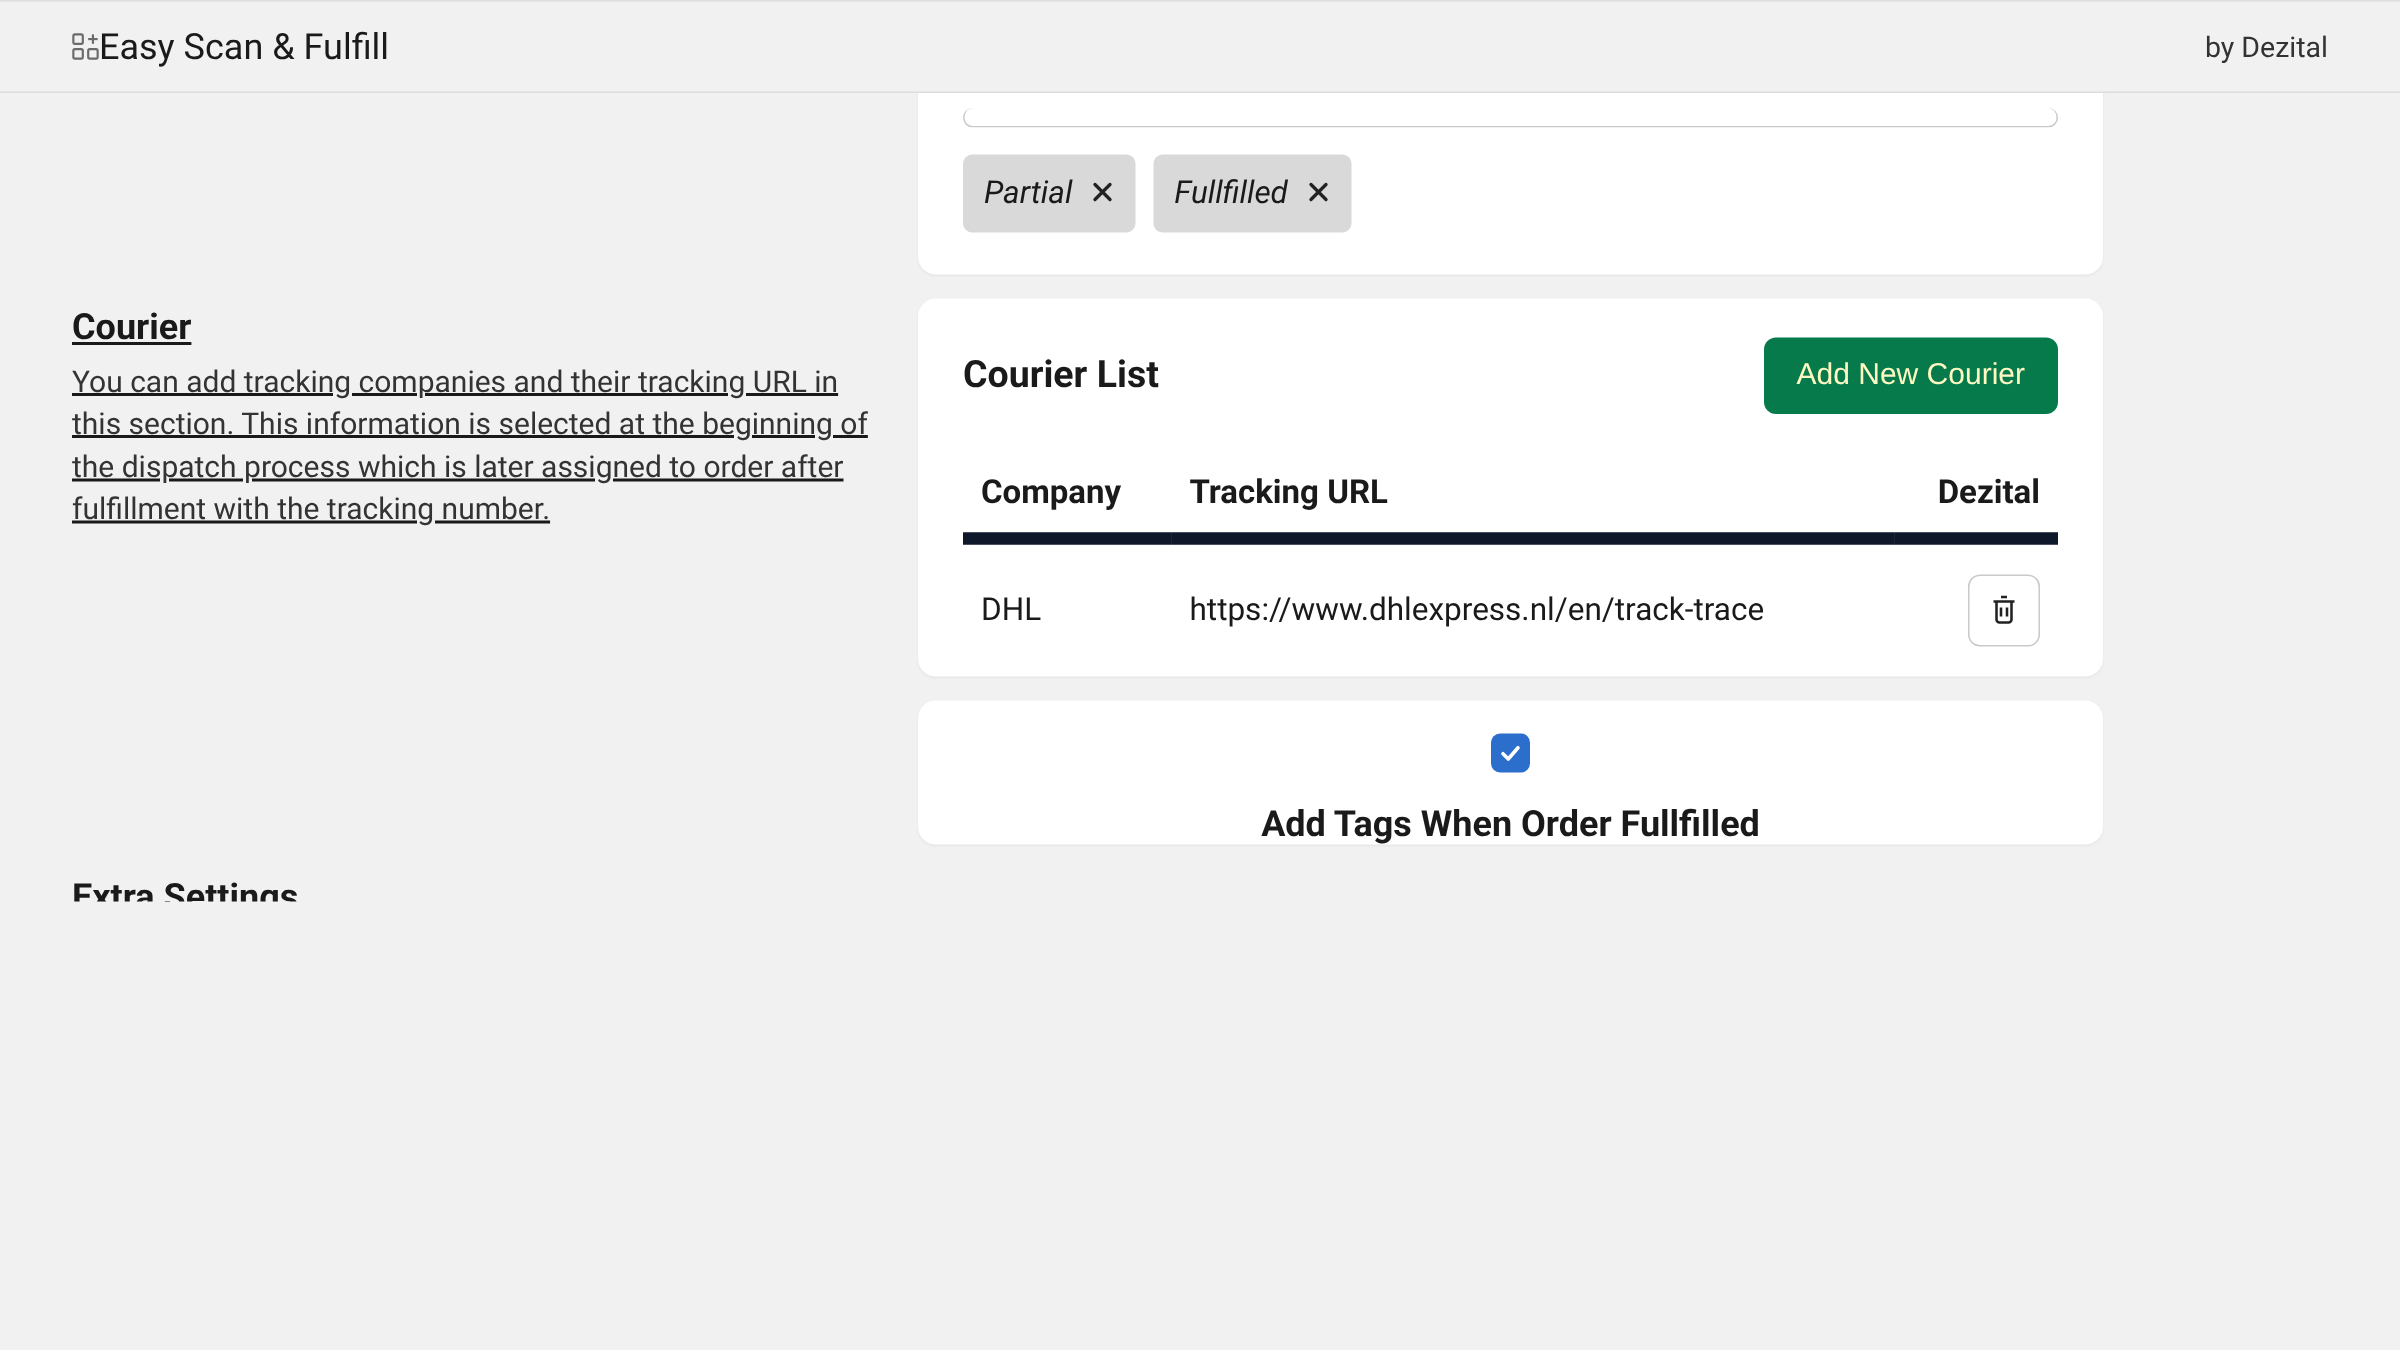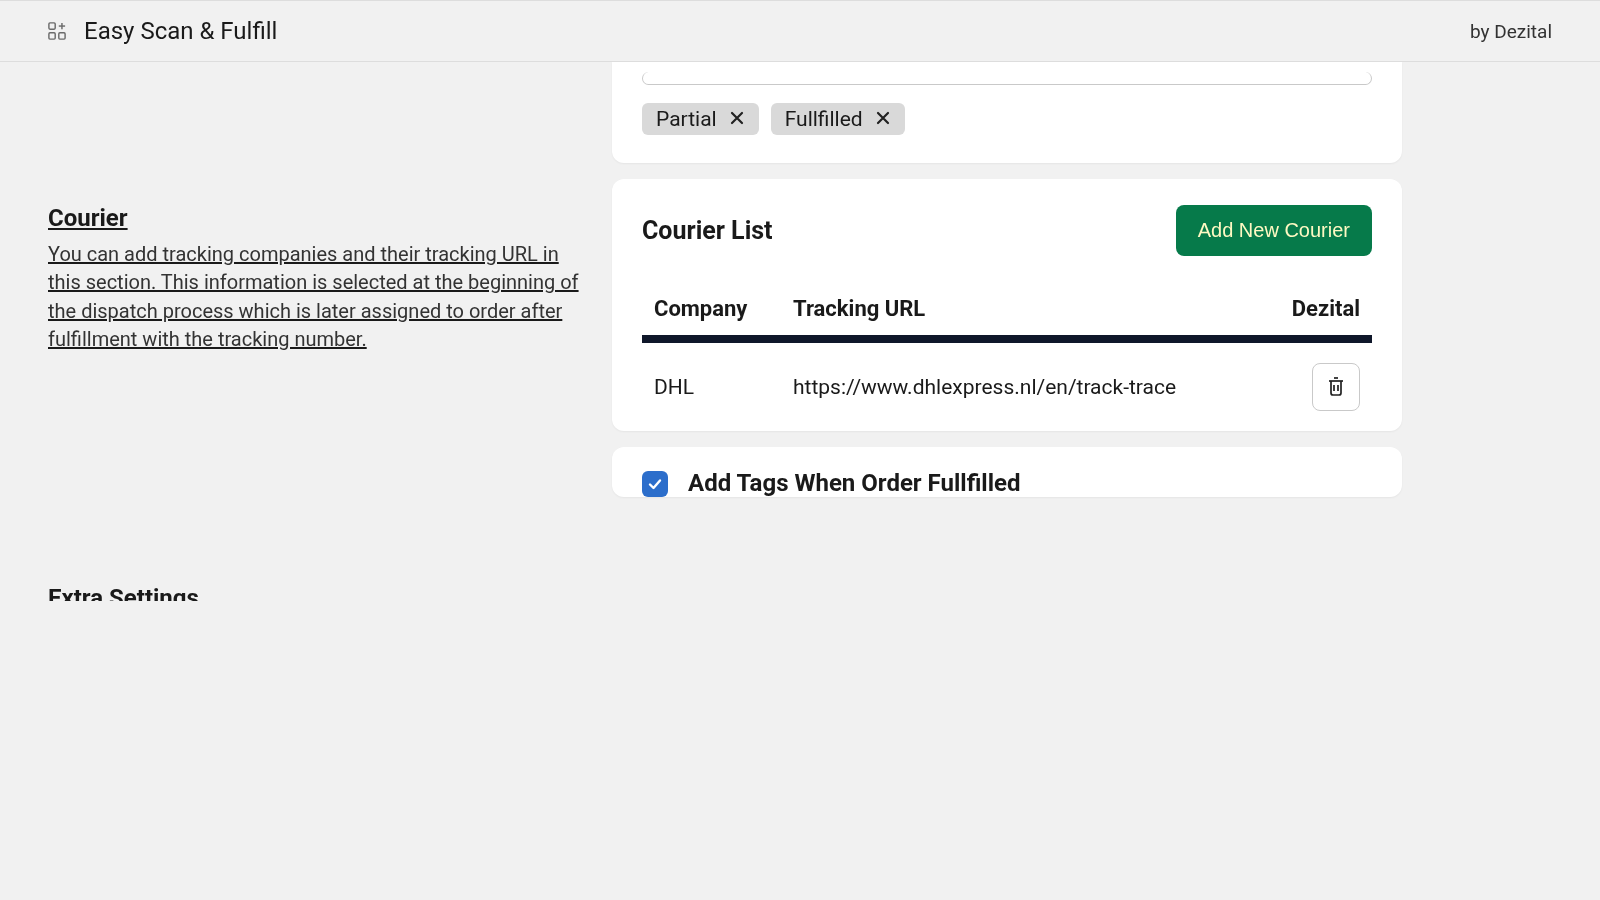--- a/index.html
+++ b/index.html
@@ -24,7 +24,7 @@
   .header-left {
     display: flex;
     align-items: center;
-    gap: 18px;
+    gap: 0;
   }
   .header-icon {
     width: 18px;

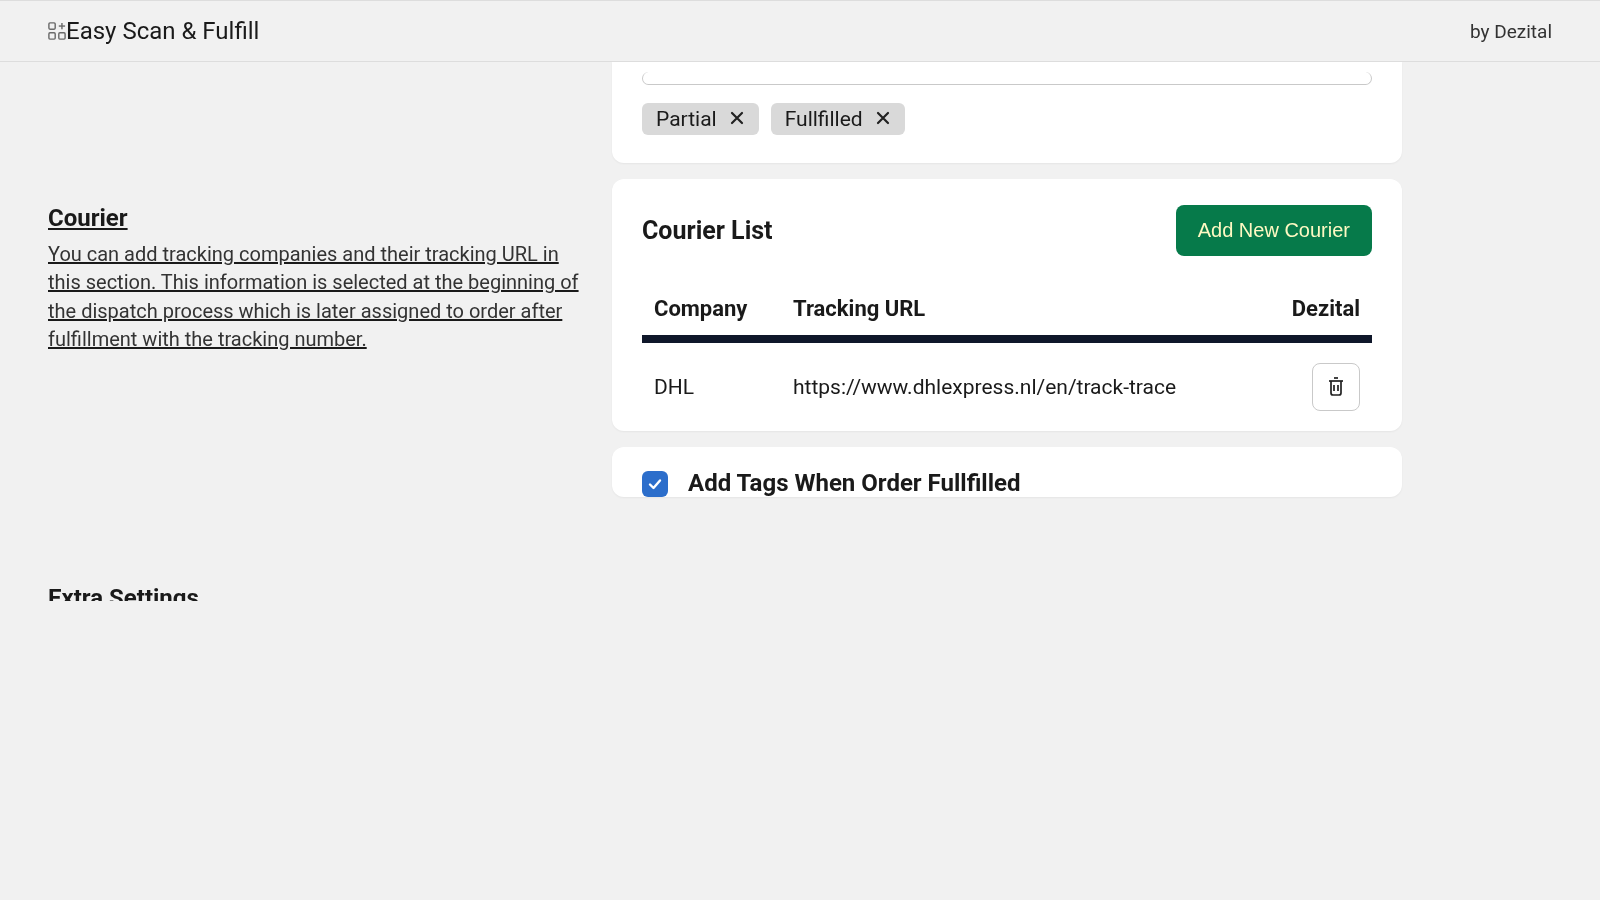--- a/index.html
+++ b/index.html
@@ -83,9 +83,10 @@
     align-items: center;
     gap: 12px;
     background: #d9d9d9;
-    padding: 4px 14px;
+    padding: 14px 14px;
     border-radius: 6px;
     font-size: 21px;
+    font-style: italic;
   }
   .tag-chip .close-x {
     font-size: 19px;

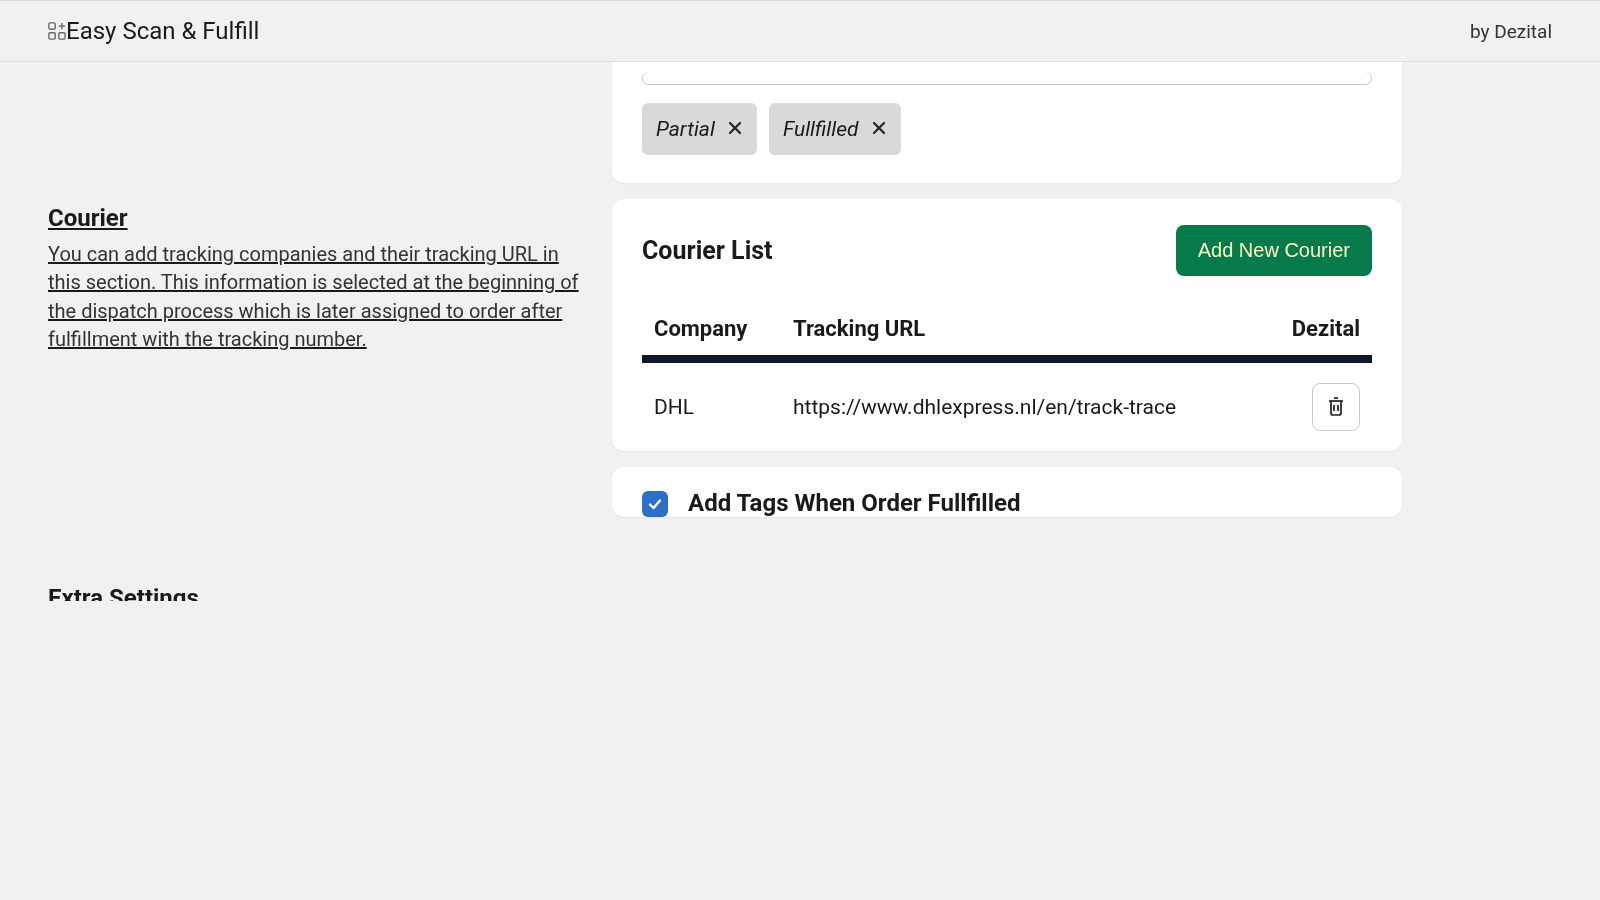--- a/index.html
+++ b/index.html
@@ -169,8 +169,9 @@
   .extra-card {
     padding: 22px 30px 0 30px;
     display: flex;
-    align-items: flex-end;
+    align-items: center;
     gap: 20px;
+    flex-direction: column;
   }
   .checkbox-box {
     width: 26px;

